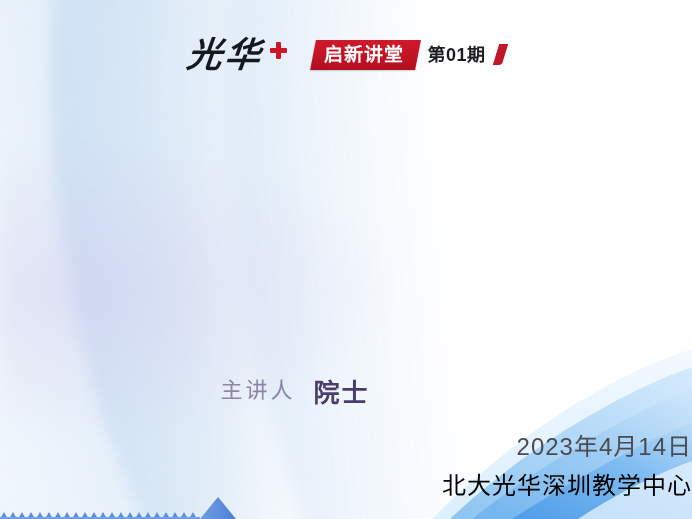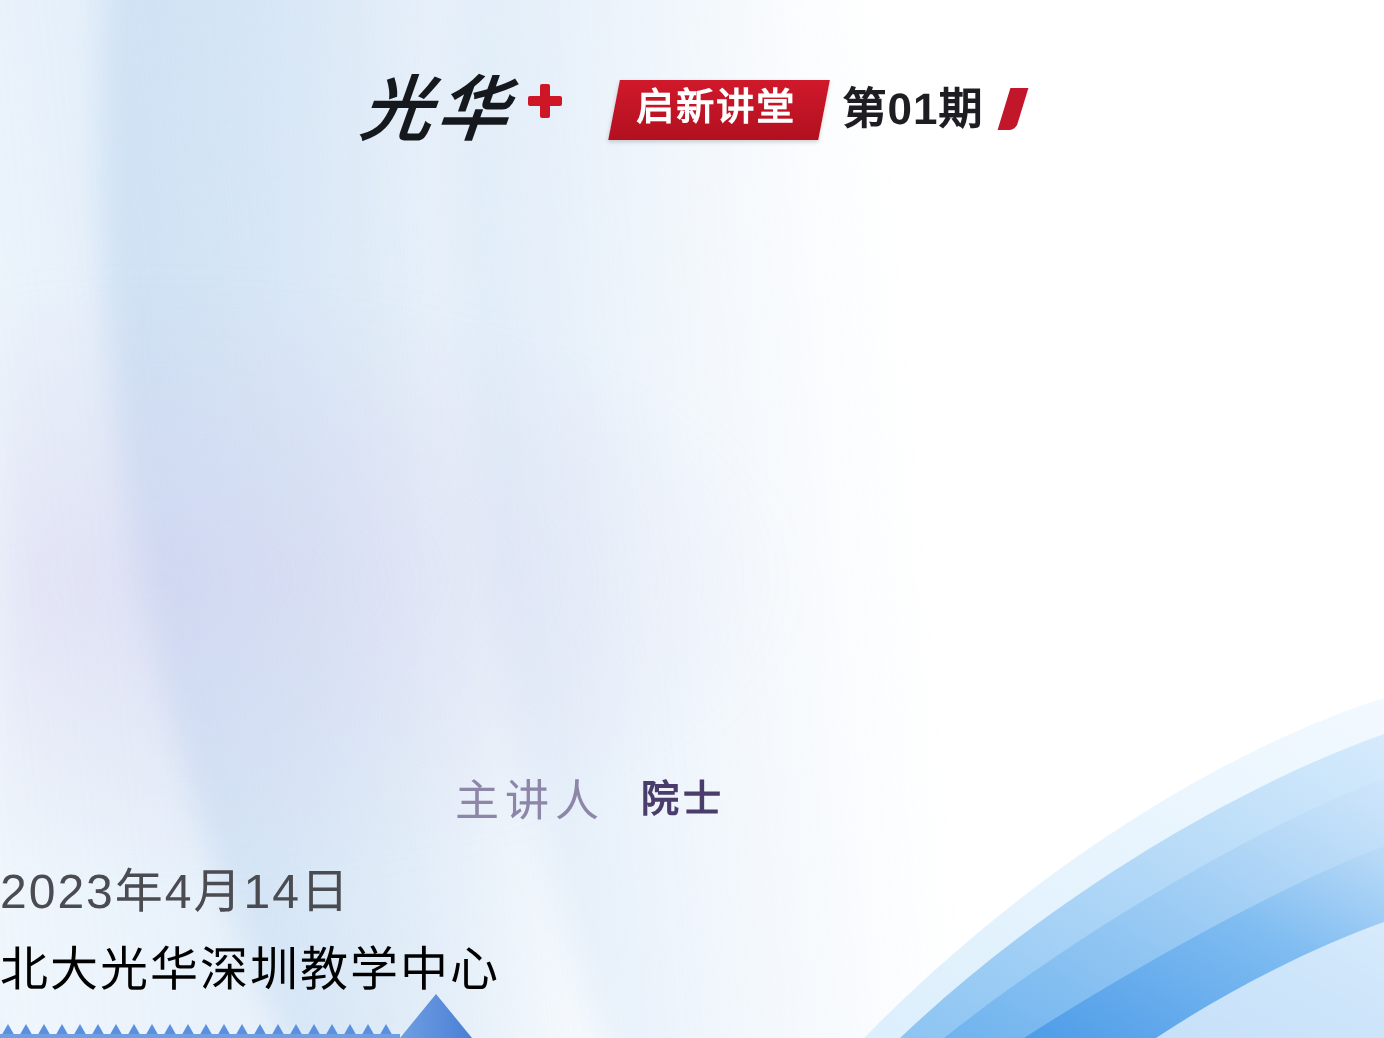--- a/index.html
+++ b/index.html
@@ -183,7 +183,7 @@
   .series-badge > span { display: inline-block; transform: skewX(11deg); }
 
   .series-issue {
-    font-size: 22px;
+    font-size: 18px;
     font-weight: 700;
     color: #1d1d22;
     letter-spacing: 0.5px;

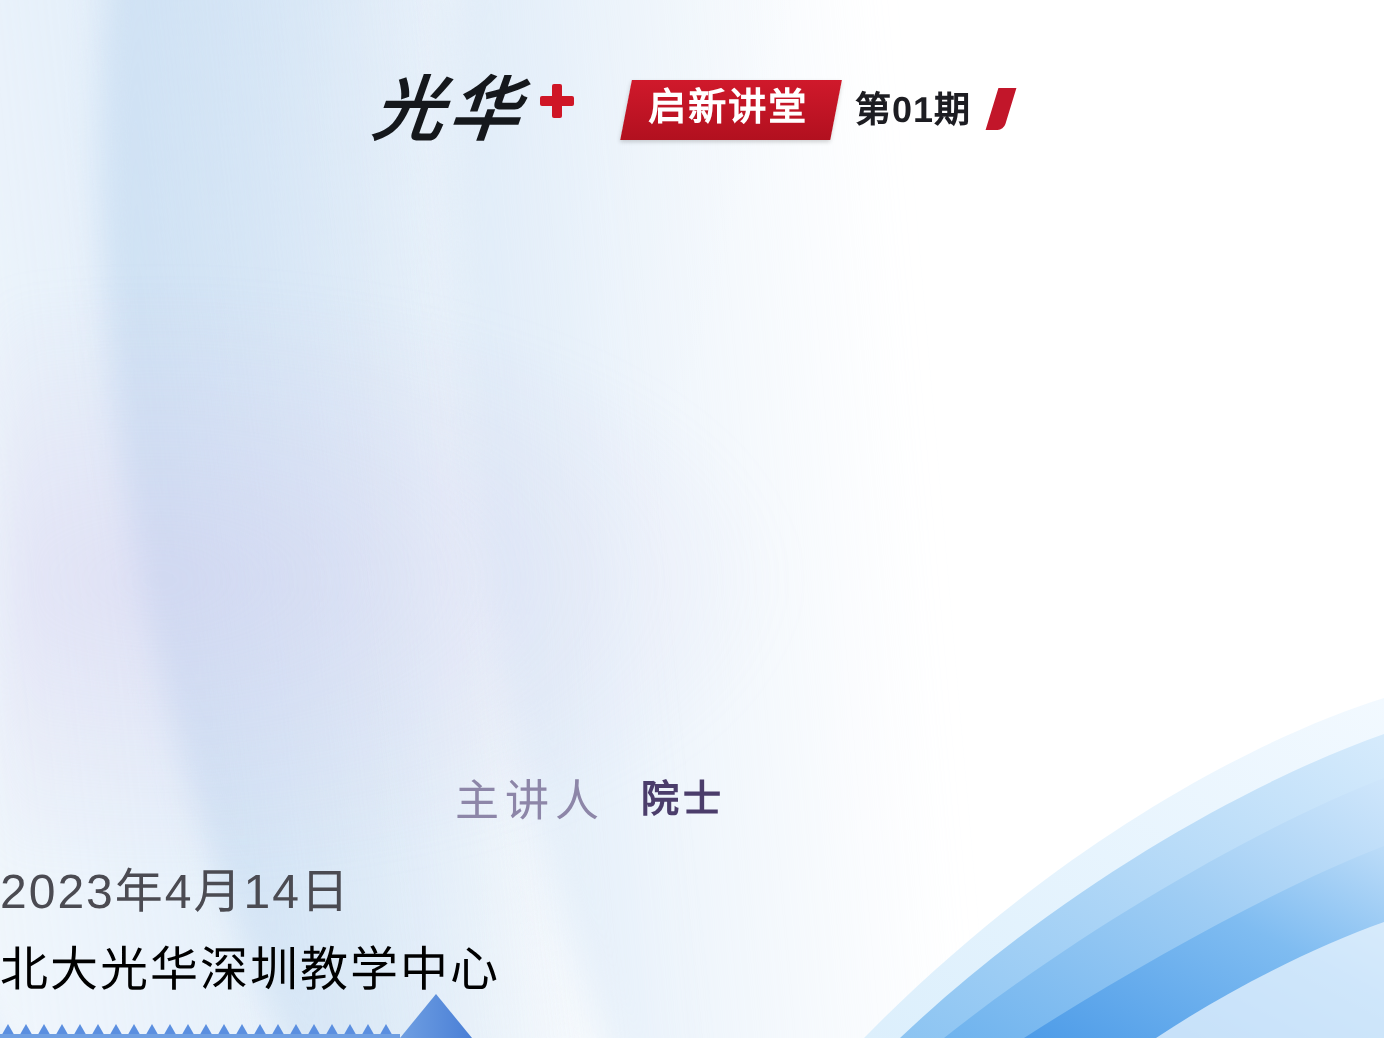--- a/index.html
+++ b/index.html
@@ -241,10 +241,10 @@
   .speaker-row {
     position: absolute;
     left: 0;
-    top: 382px;
+    top: 372px;
     width: 590px;
     display: flex;
-    align-items: center;
+    align-items: flex-start;
     justify-content: center;
     gap: 12px;
   }

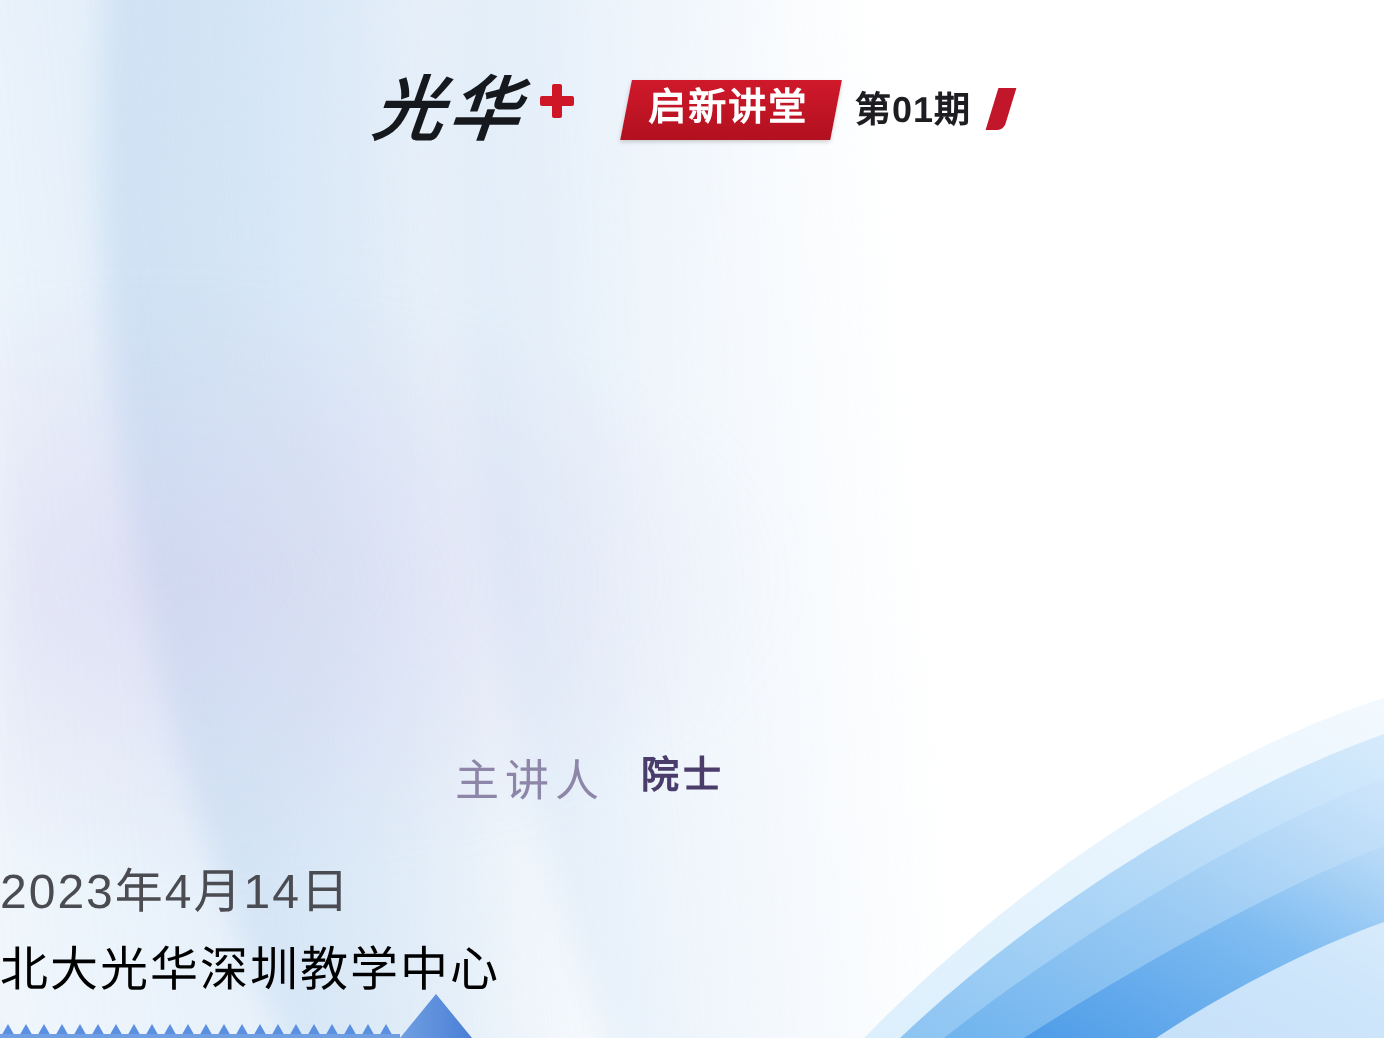--- a/index.html
+++ b/index.html
@@ -261,7 +261,7 @@
     letter-spacing: 2px;
   }
   .speaker-title {
-    font-size: 19px;
+    font-size: 26px;
     font-weight: 700;
     color: #4b3d6b;
     letter-spacing: 2px;

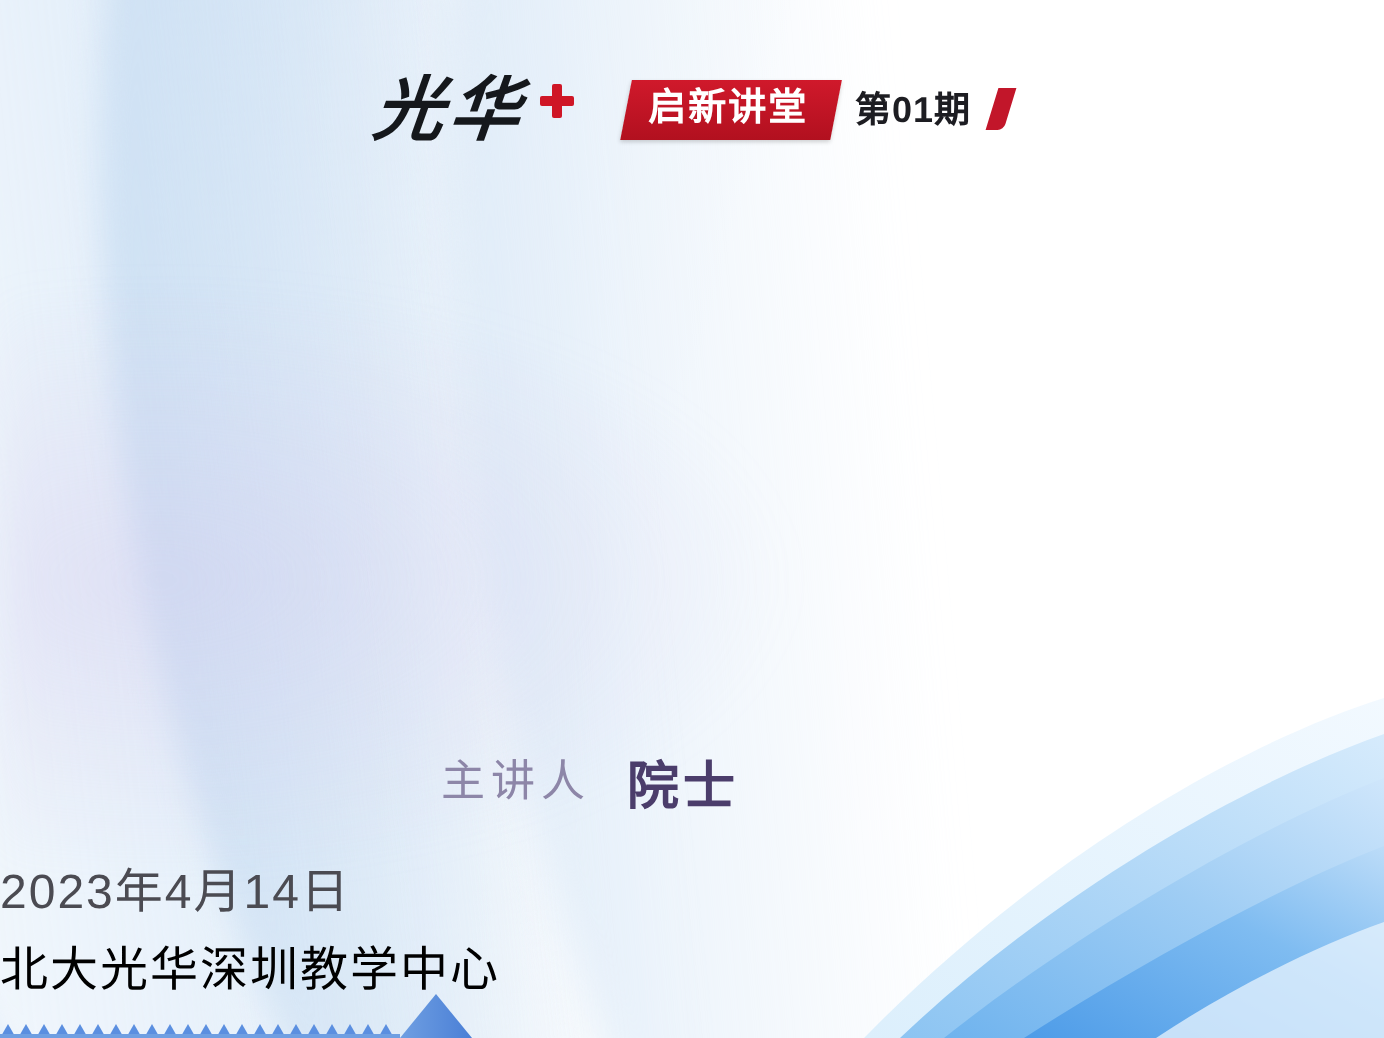--- a/index.html
+++ b/index.html
@@ -274,7 +274,7 @@
     left: 0;
     top: 430px;
     width: 692px;
-    text-align: left;
+    text-align: right;
   }
   .meta-date {
     font-size: 24px;

